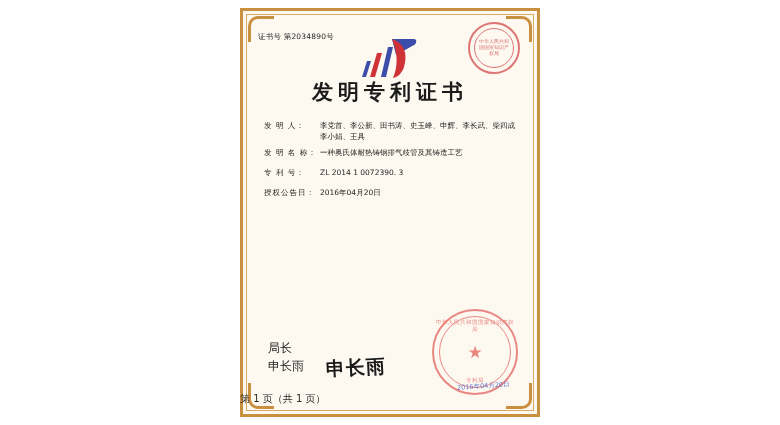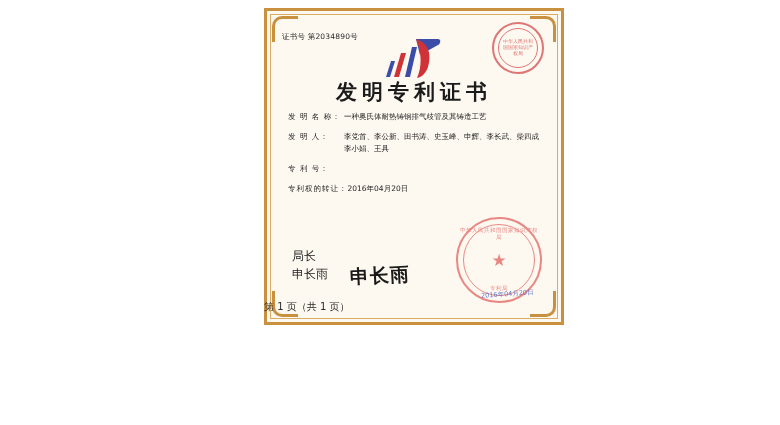--- a/index.html
+++ b/index.html
@@ -25,10 +25,9 @@
     left: 240px;
     top: 8px;
     width: 300px;
-    height: 317px;
+    height: 409px;
     background: #fdf8f0;
     box-sizing: border-box;
-    margin-left: 24px;
   }
   .sheet-border-outer {
     position: absolute;

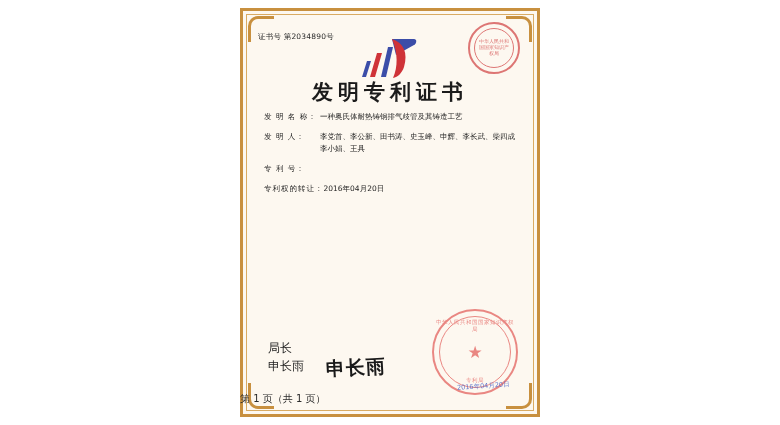--- a/index.html
+++ b/index.html
@@ -270,16 +270,16 @@
     <div class="cert-title">发明专利证书</div>
 
     <div class="fields">
-      <div class="frow">
-        <div class="flabel">发 明 名 称：</div>
-        <div class="fvalue">一种奥氏体耐热铸钢排气歧管及其铸造工艺</div>
-      </div>
       <div class="frow gap">
         <div class="flabel">发 明 人：</div>
         <div class="fvalue">
           <span>李党首、李公新、田书涛、史玉峰、申辉、李长武、柴四成</span>
           <span class="line2">李小娟、王具</span>
         </div>
+      </div>
+      <div class="frow">
+        <div class="flabel">发 明 名 称：</div>
+        <div class="fvalue">一种奥氏体耐热铸钢排气歧管及其铸造工艺</div>
       </div>
       <div class="frow gap">
         <div class="flabel">专 利 号：</div>

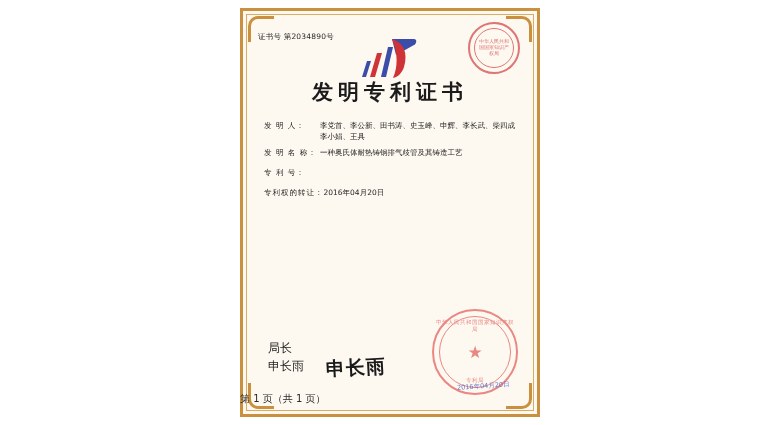--- a/index.html
+++ b/index.html
@@ -283,6 +283,7 @@
       </div>
       <div class="frow gap">
         <div class="flabel">专 利 号：</div>
+        <div class="fvalue">ZL 2014 1 0072390. 3</div>
       </div>
       <div class="frow gap">
         <div class="flabel">专利权的转让：</div>

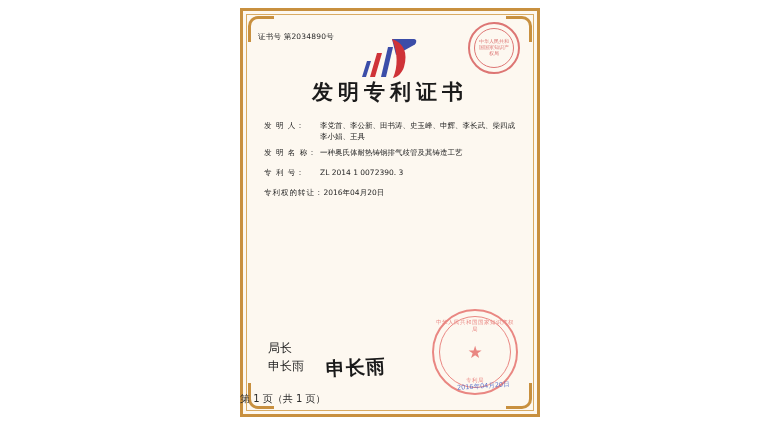--- a/index.html
+++ b/index.html
@@ -286,7 +286,7 @@
         <div class="fvalue">ZL 2014 1 0072390. 3</div>
       </div>
       <div class="frow gap">
-        <div class="flabel">专利权的转让：</div>
+        <div class="flabel">授权公告日：</div>
         <div class="fvalue">2016年04月20日</div>
       </div>
     </div>

